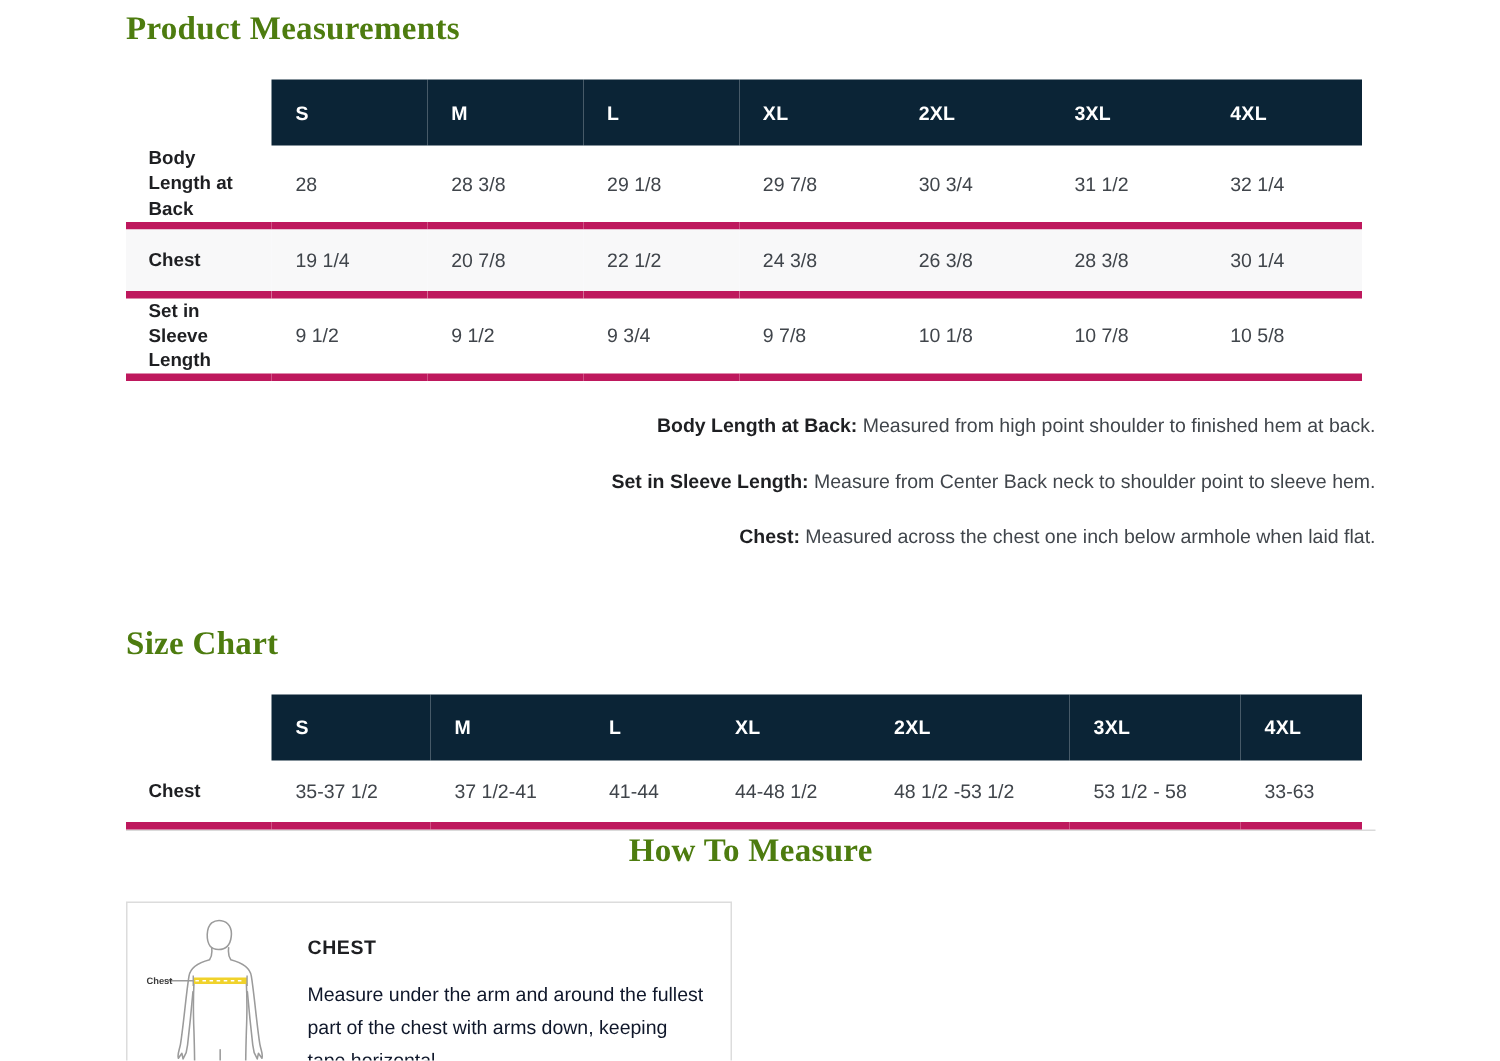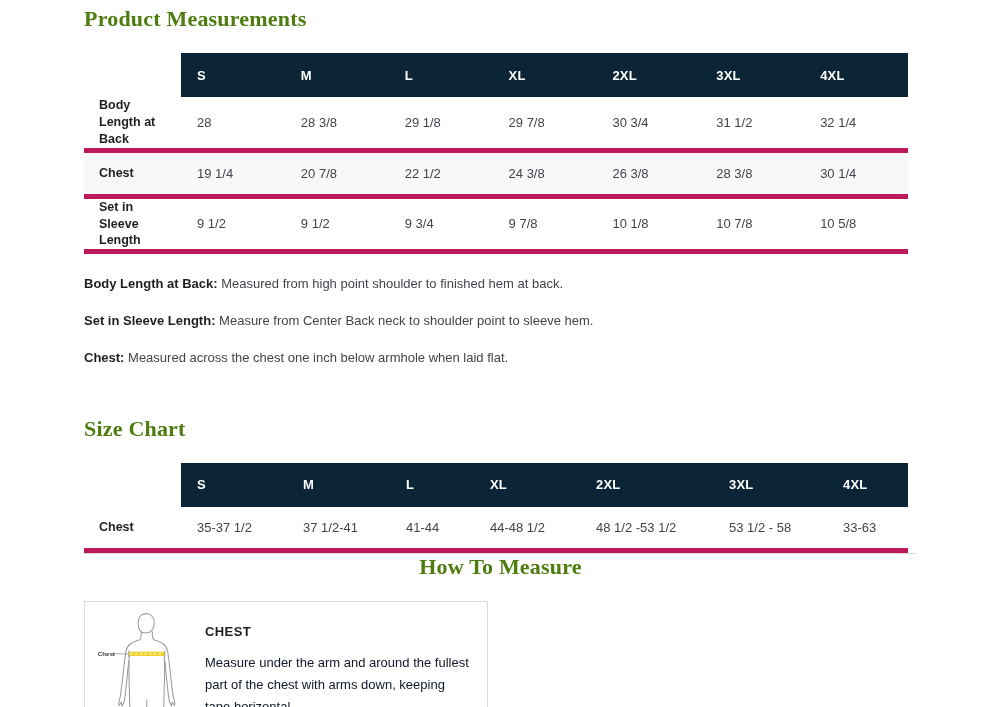--- a/index.html
+++ b/index.html
@@ -59,7 +59,7 @@
   .tr.zebra > div { background: #f8f8f9; }
 
   
-  .defs { margin-top: 22px; }
+  .defs { margin-top: 22px; text-align: right; }
   .defs p { margin: 0 0 20px 0; font-size: 13px; line-height: 1.3; color: #40454b; }
   .defs .term { font-weight: bold; color: #1e1f22; }
 

